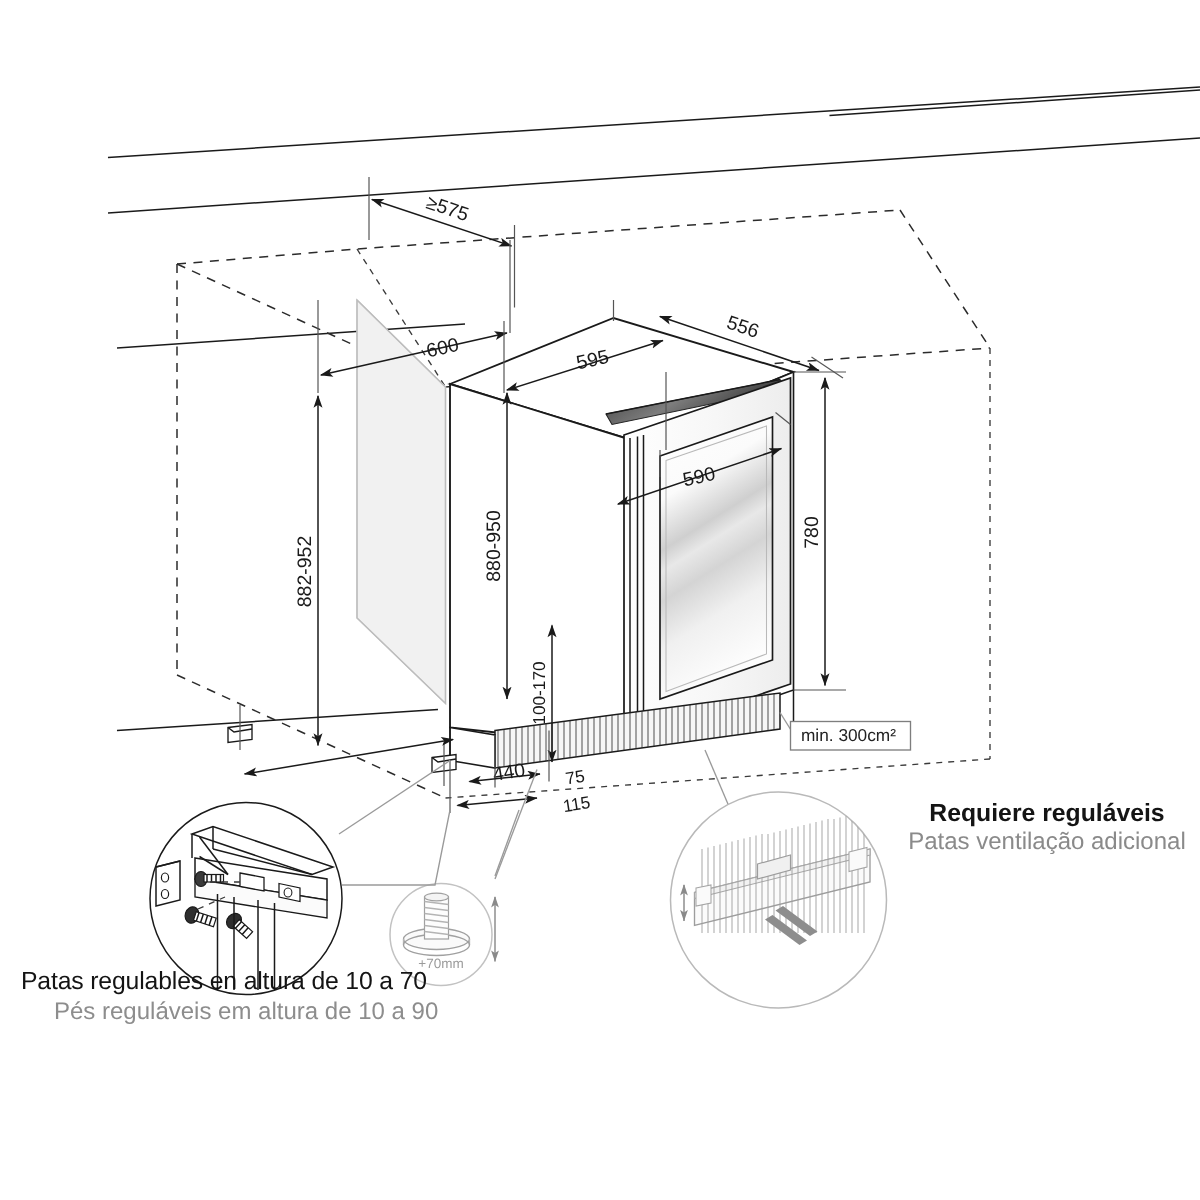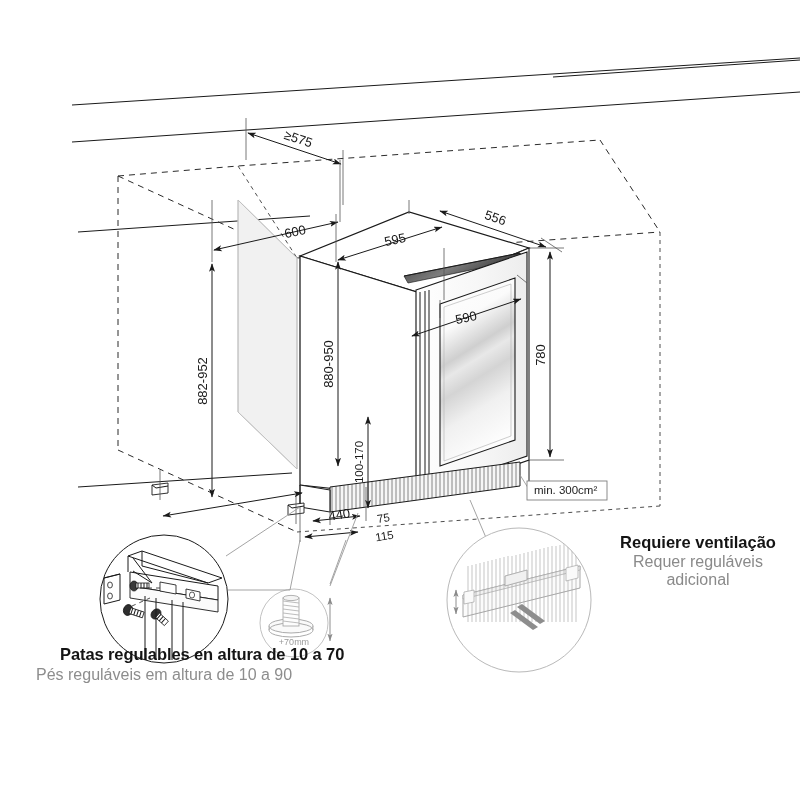--- a/index.html
+++ b/index.html
@@ -503,7 +503,7 @@
   </div>
 
   <div class="caption-block" id="caption-vent">
-    <div class="line-es">Requiere ventilação</div>
+    <div class="line-es">Requiere reguláveis</div>
     <div class="line-pt">Requer reguláveis adicional</div>
   </div>
 

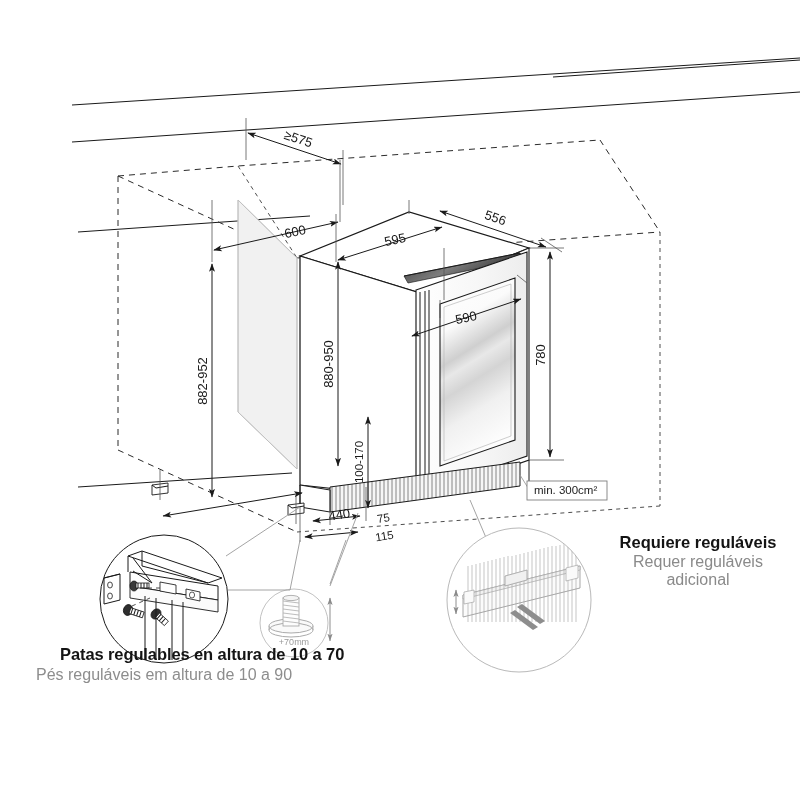--- a/index.html
+++ b/index.html
@@ -504,7 +504,7 @@
 
   <div class="caption-block" id="caption-vent">
     <div class="line-es">Requiere reguláveis</div>
-    <div class="line-pt">Requer reguláveis adicional</div>
+    <div class="line-pt">Patas ventilação adicional</div>
   </div>
 
 </div>

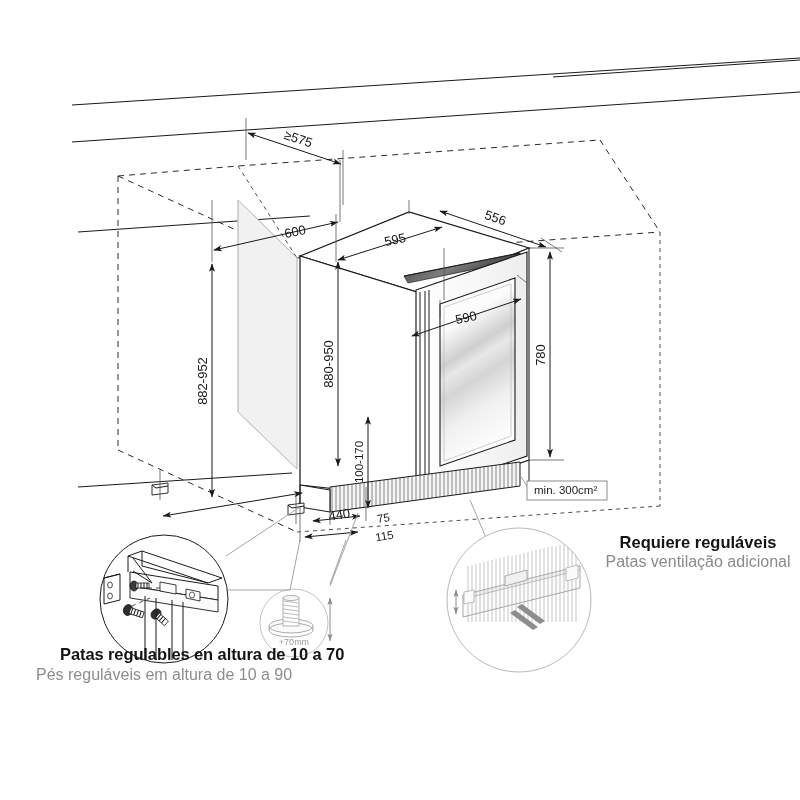--- a/index.html
+++ b/index.html
@@ -59,11 +59,10 @@
   }
   #caption-legs .line-es {
     font-size: 16.5px;
-    font-weight: bold;
+    font-weight: normal;
     color: #141414;
     letter-spacing: -0.1px;
     white-space: nowrap;
-    margin-left: 46px;
   }
   #caption-legs .line-pt {
     font-size: 16px;

